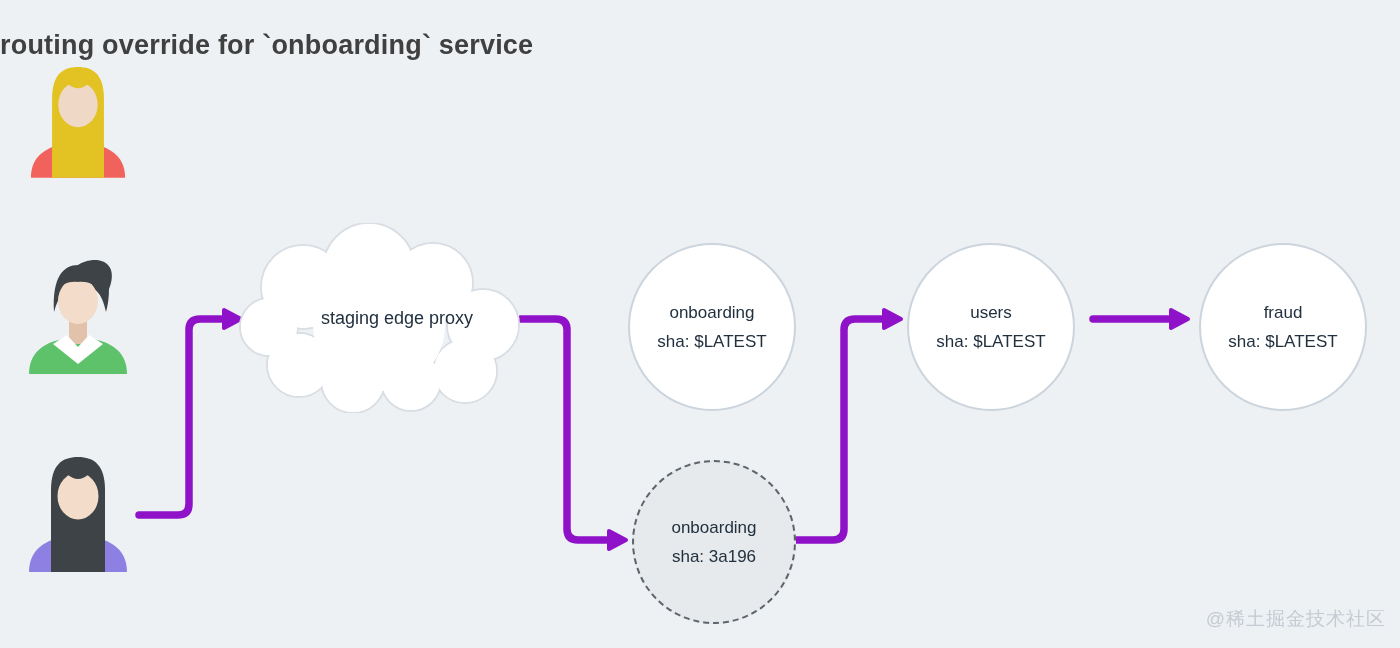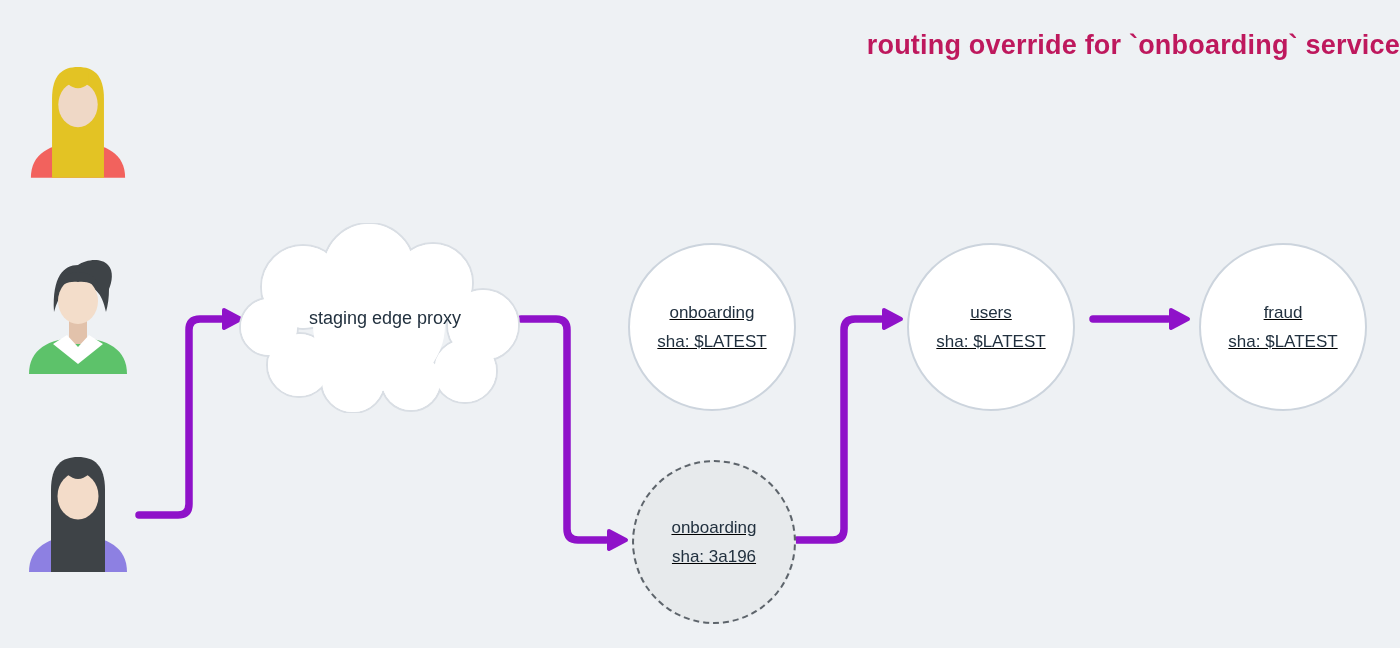--- a/index.html
+++ b/index.html
@@ -7,8 +7,8 @@
   body { font-family:"Liberation Sans", sans-serif; background:#eef1f4; }
   .canvas { position:relative; width:1400px; height:648px; background:#eef1f4; overflow:hidden; }
 
-  .title { position:absolute; left:0; top:30px; width:100%; text-align:right;
-           font-size:27px; font-weight:700; color:#be185d; letter-spacing:.2px; }
+  .title { position:absolute; left:0; top:30px; width:100%; text-align:left;
+           font-size:27px; font-weight:700; color:#404040; letter-spacing:.2px; }
 
   .avatar { position:absolute; }
   .avatar svg { display:block; }

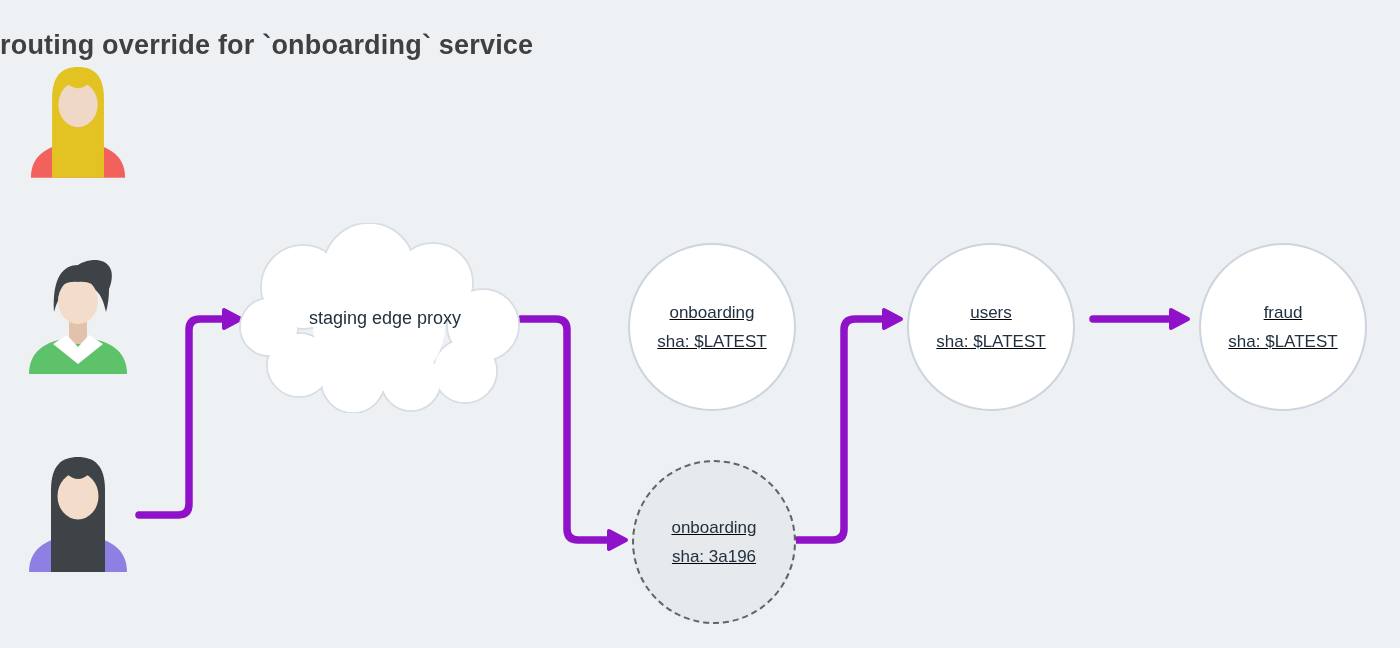--- a/index.html
+++ b/index.html
@@ -15,7 +15,7 @@
 
   .cloud-wrap { position:absolute; left:239px; top:223px; width:284px; height:190px; }
   .cloud-wrap svg { position:absolute; left:0; top:0; }
-  .cloud-label { position:absolute; left:4px; top:0; width:100%; height:100%;
+  .cloud-label { position:absolute; left:16px; top:0; width:100%; height:100%;
                  display:flex; align-items:center; justify-content:center;
                  font-size:18px; color:#22313f; }
 

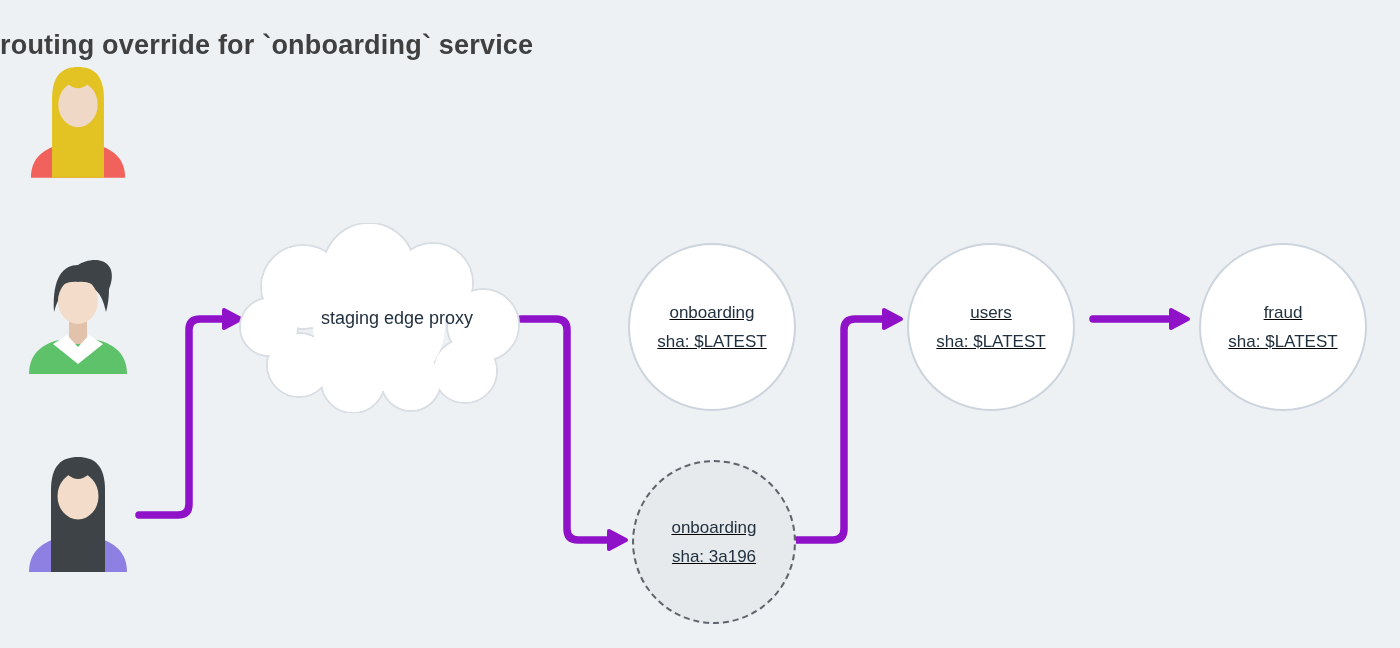--- a/index.html
+++ b/index.html
@@ -22,7 +22,7 @@
   .node { position:absolute; width:168px; height:168px; border-radius:50%;
           background:#ffffff; border:2px solid #ccd4dd;
           display:flex; flex-direction:column; align-items:center; justify-content:center;
-          gap:9px; text-align:center;text-decoration:underline; }
+          gap:9px; text-align:center; }
   .node.stacked::before { content:""; position:absolute; inset:-2px; border-radius:50%;
           border:2px solid #ccd4dd; background:#fcfdfe;
           transform:translate(15px,-12px); z-index:-1; }

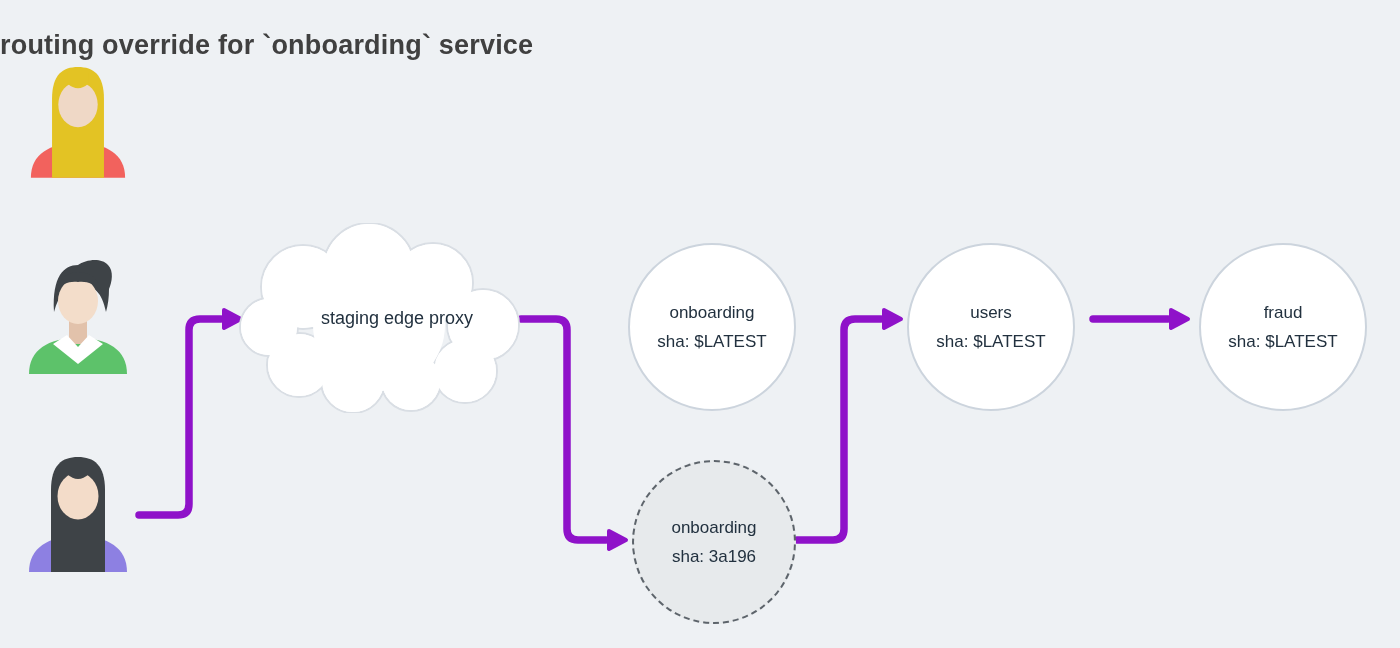--- a/index.html
+++ b/index.html
@@ -139,6 +139,7 @@
     <div class="l2">sha: 3a196</div>
   </div>
 
+  <div class="watermark">@稀土掘金技术社区</div>
 
 </div>
 

